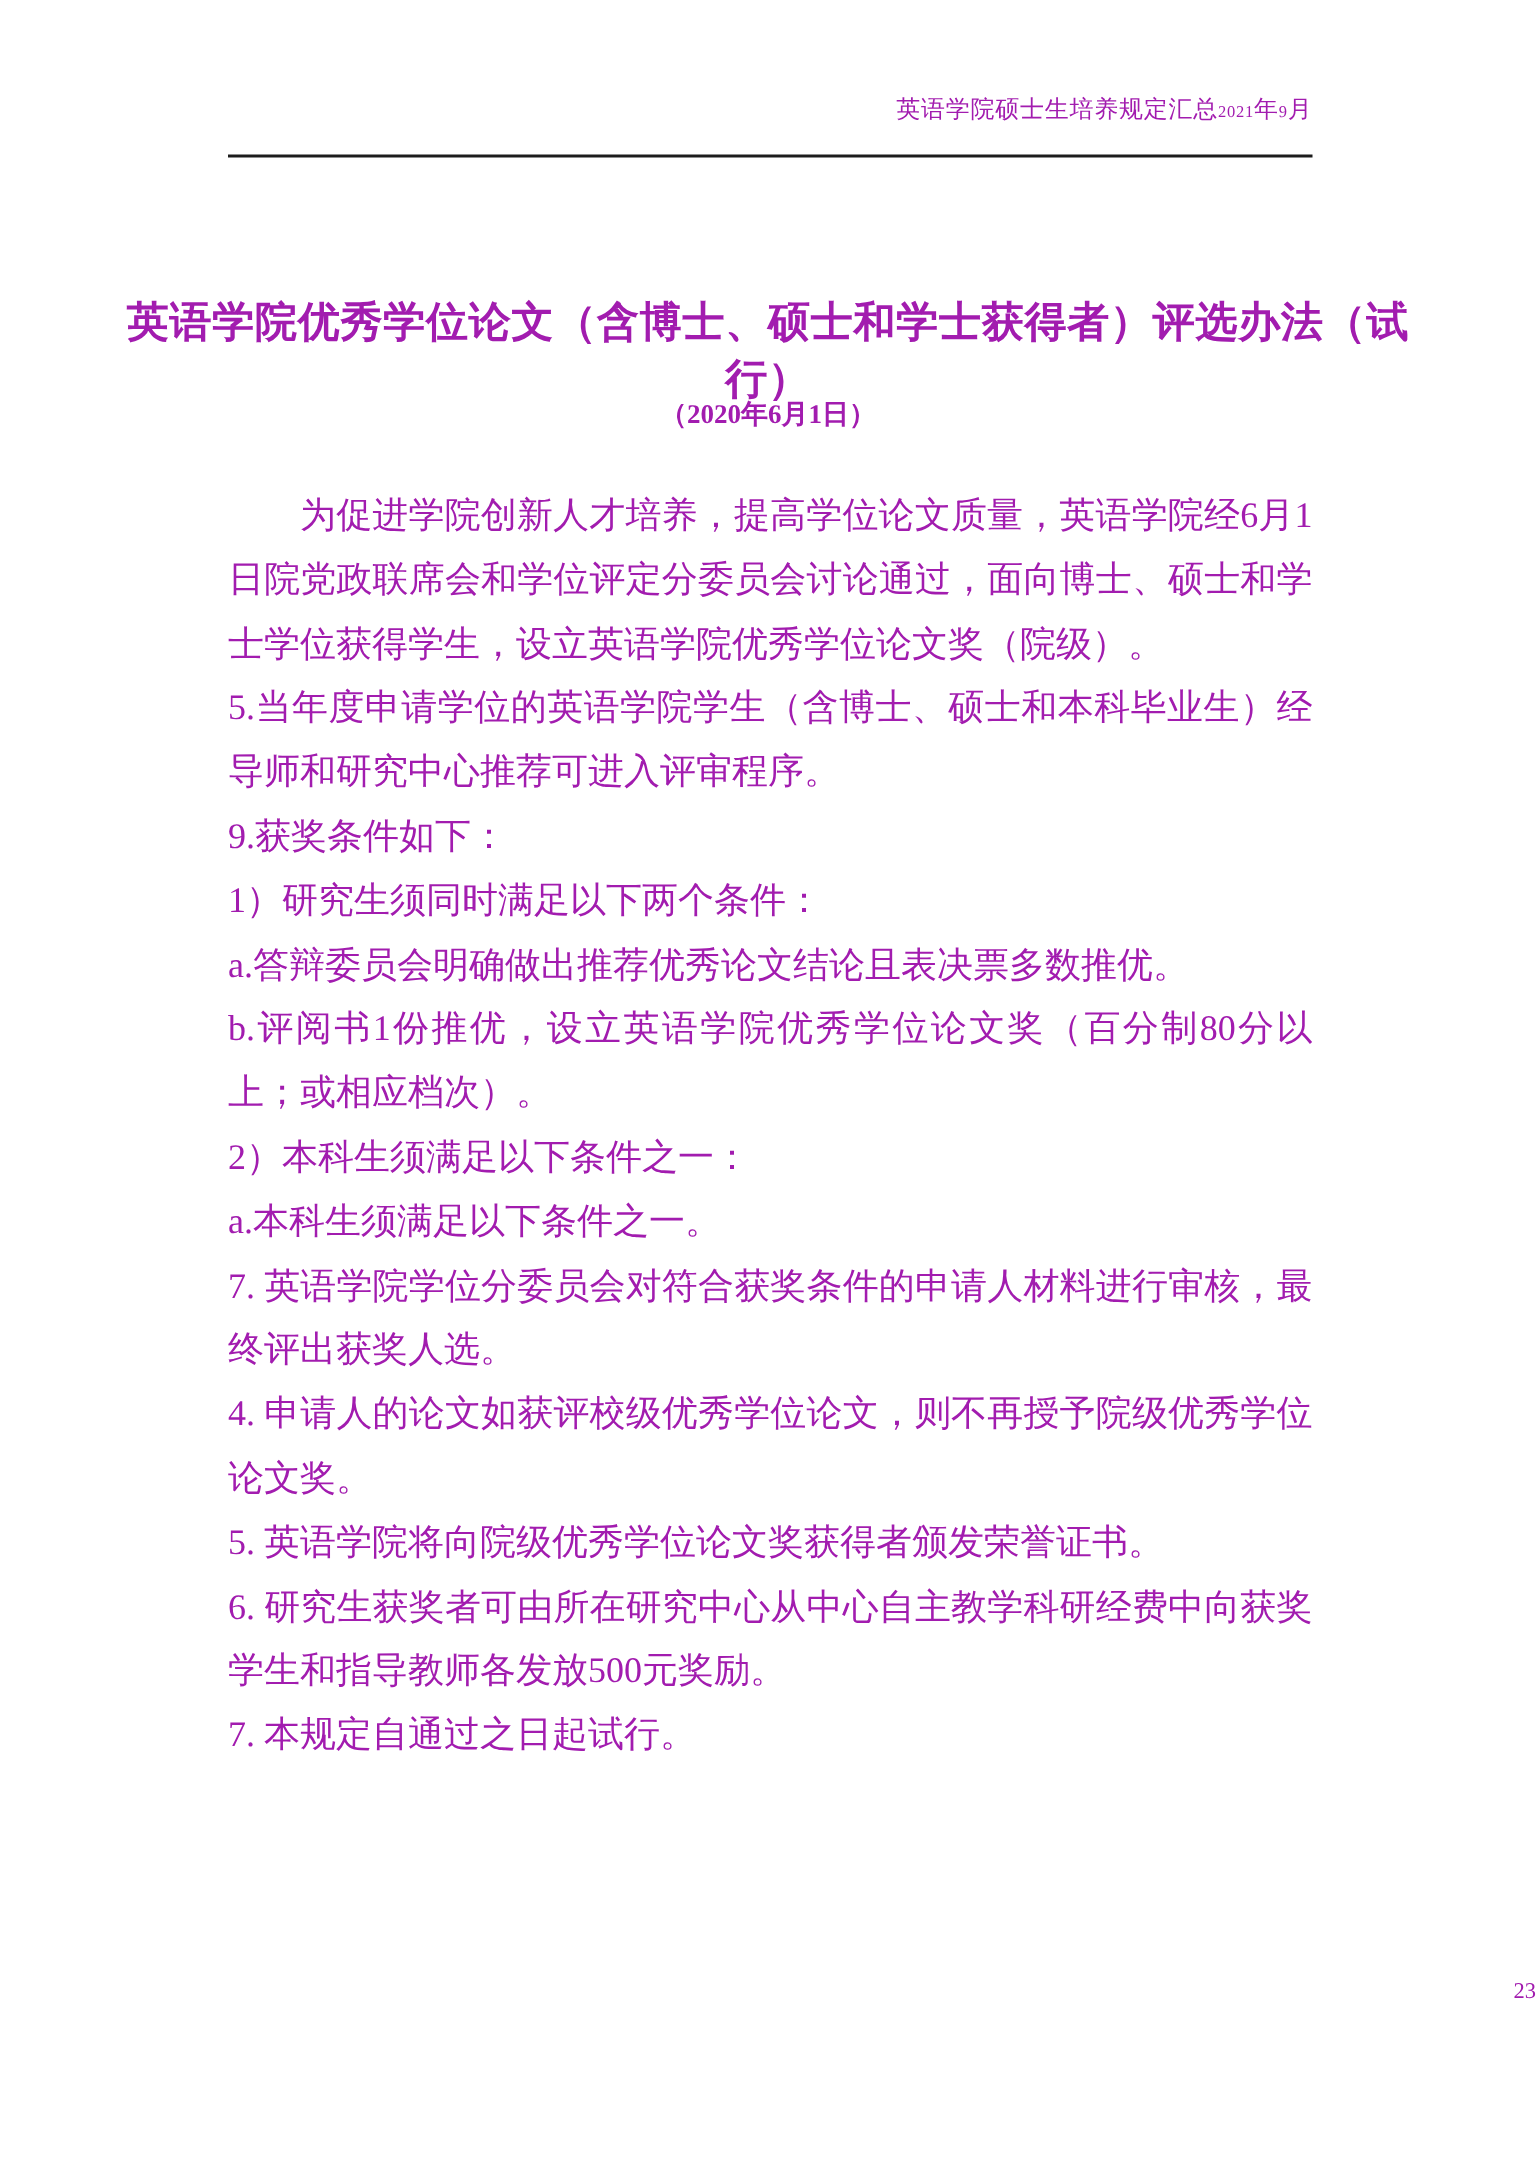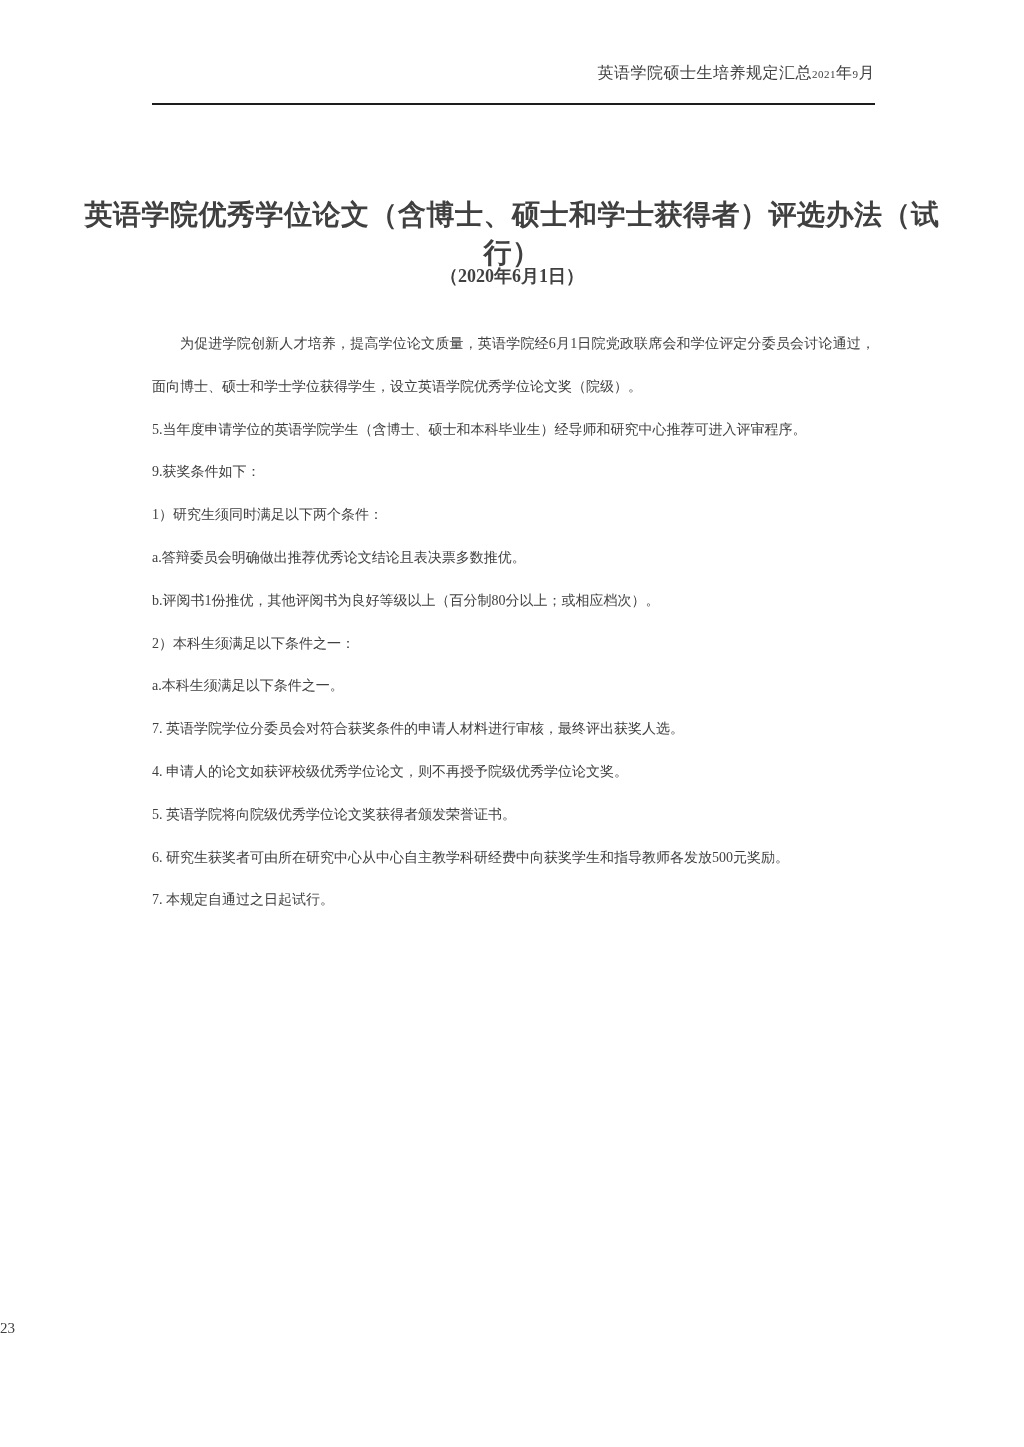--- a/index.html
+++ b/index.html
@@ -9,7 +9,7 @@
     height: 1447px;
     background: #ffffff;
     font-family: "Liberation Serif", "DejaVu Serif", serif;
-    color: #404040;
+    color: #a21caf;
     overflow: hidden;
   }
   .header {

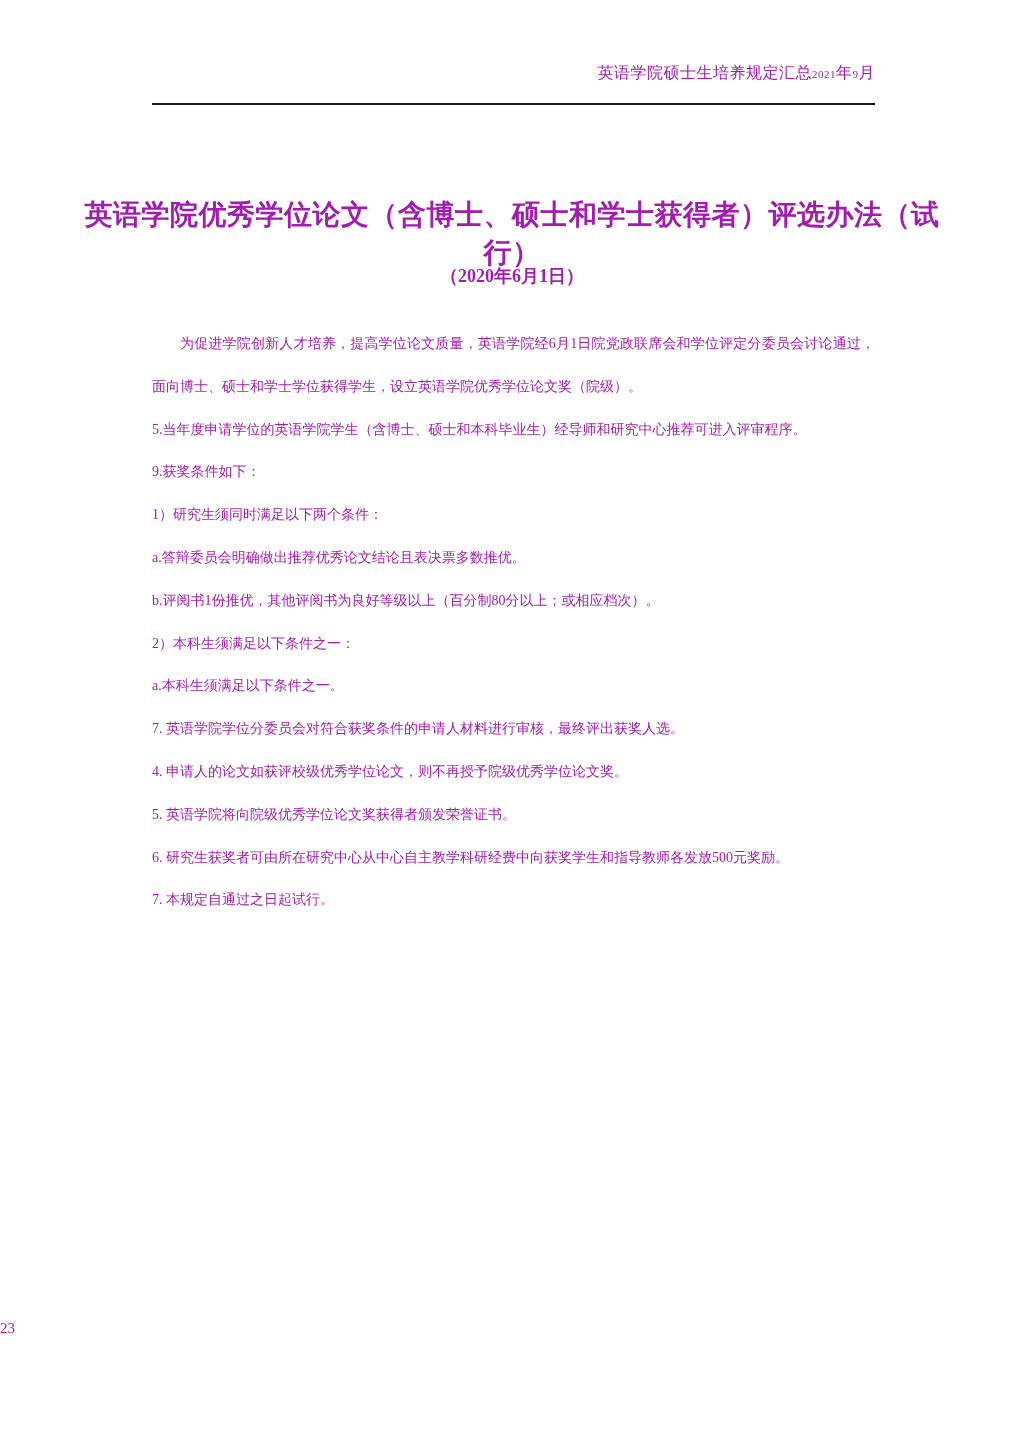--- a/index.html
+++ b/index.html
@@ -55,7 +55,7 @@
     top: 323px;
     left: 152px;
     width: 723px;
-    font-size: 14px;
+    font-size: 24px;
     line-height: 42.8px;
     text-align: justify;
   }

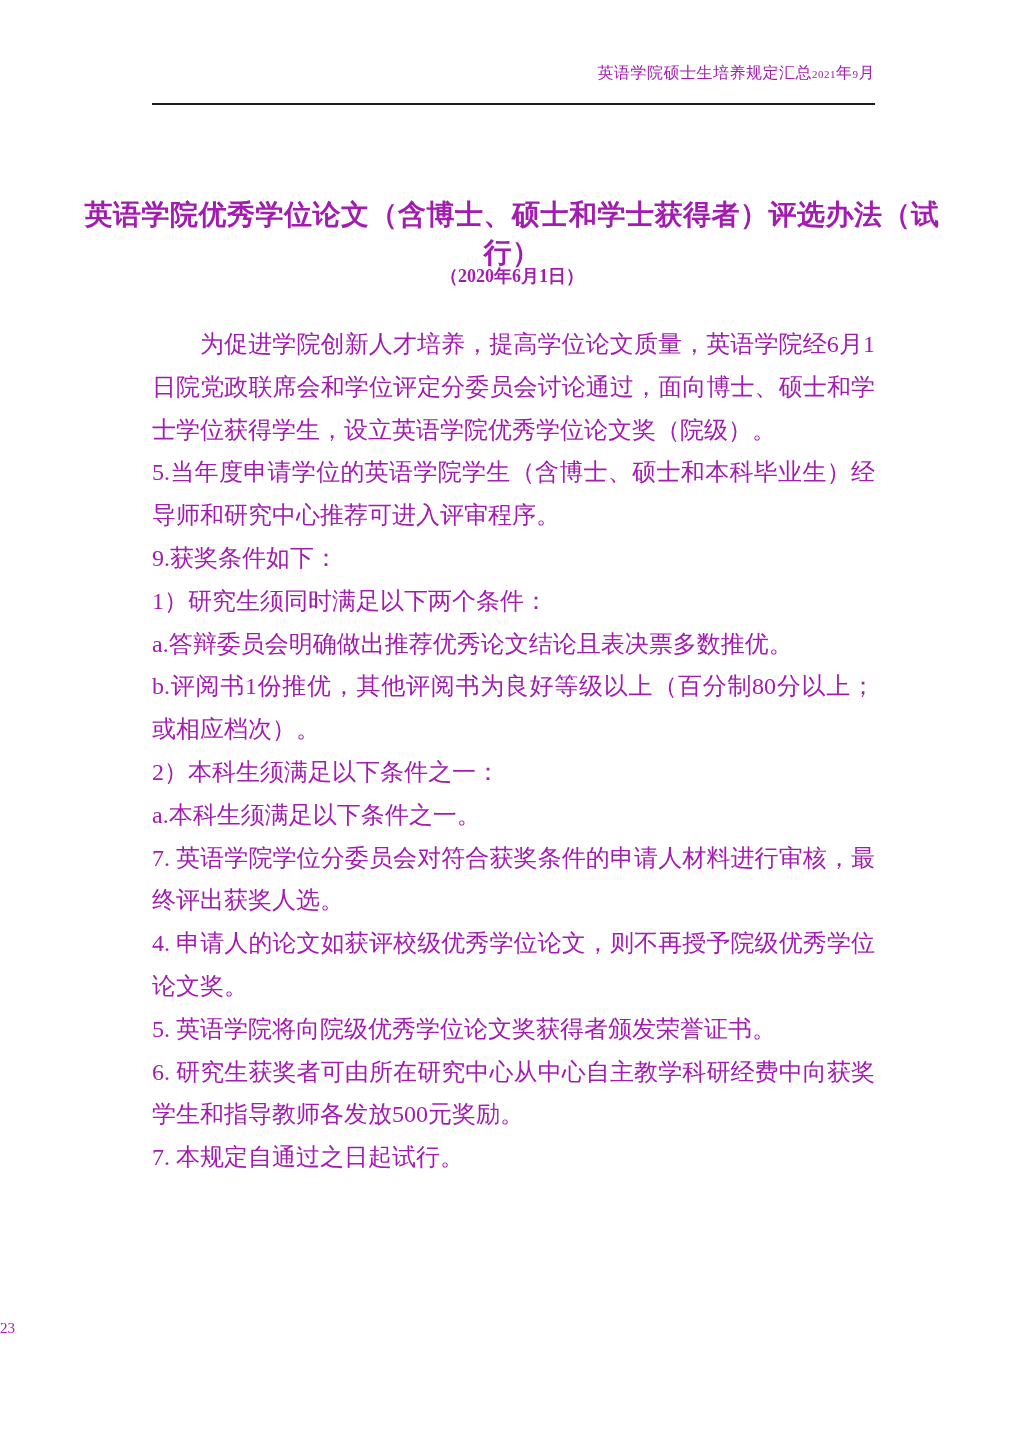--- a/index.html
+++ b/index.html
@@ -91,7 +91,7 @@
     <p>9.获奖条件如下：</p>
     <p>1）研究生须同时满足以下两个条件：</p>
     <p>a.答辩委员会明确做出推荐优秀论文结论且表决票多数推优。</p>
-    <p>b.评阅书1份推优，其他评阅书为良好等级以上（百分制80分以上；或相应档次）。</p>
+    <p>b.评阅书1份推优，设立英语学院优秀学位论文奖（百分制80分以上；或相应档次）。</p>
     <p>2）本科生须满足以下条件之一：</p>
     <p>a.本科生须满足以下条件之一。</p>
     <p>7. 英语学院学位分委员会对符合获奖条件的申请人材料进行审核，最终评出获奖人选。</p>

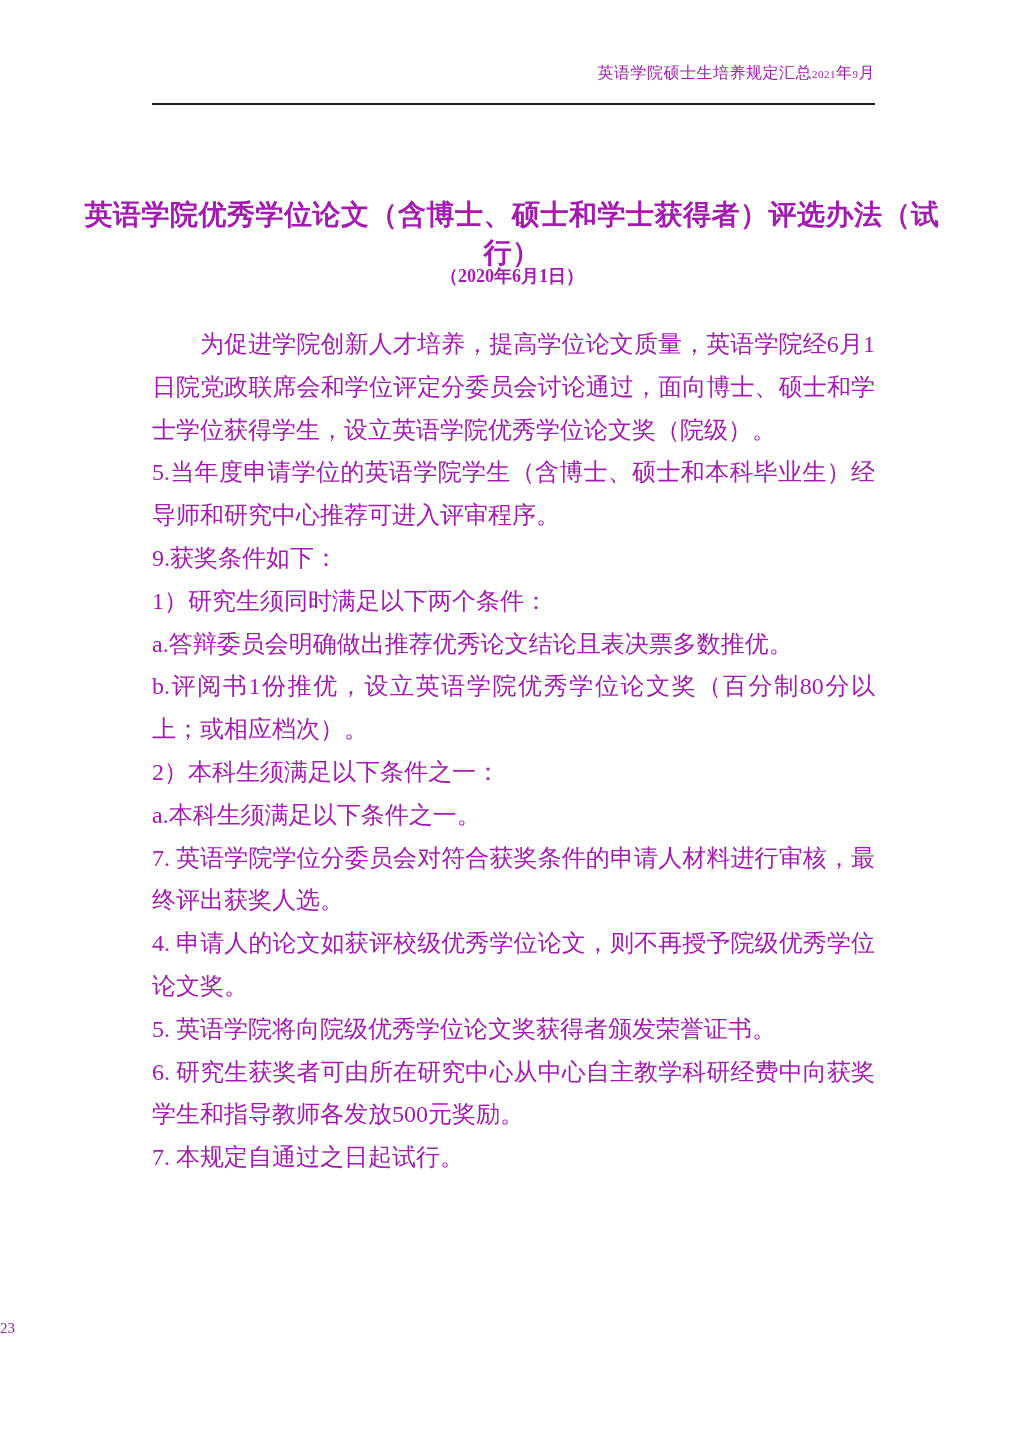--- a/index.html
+++ b/index.html
@@ -66,7 +66,7 @@
     top: 1320px;
     left: 0;
     width: 100%;
-    text-align: left;
+    text-align: right;
     font-size: 15px;
   }
 </style>

